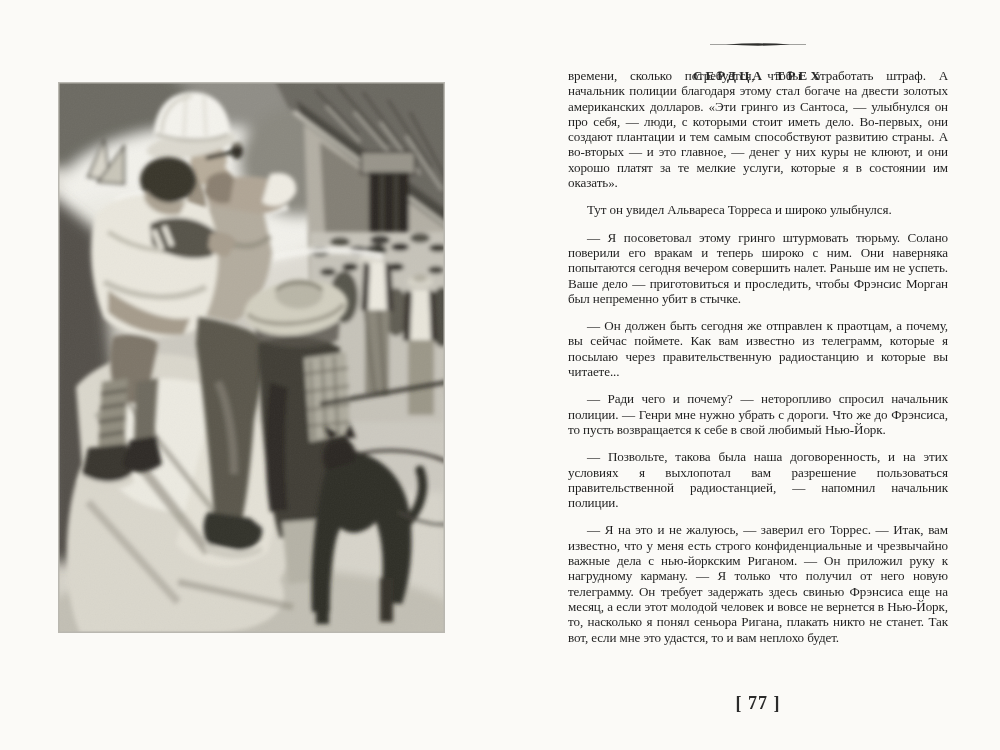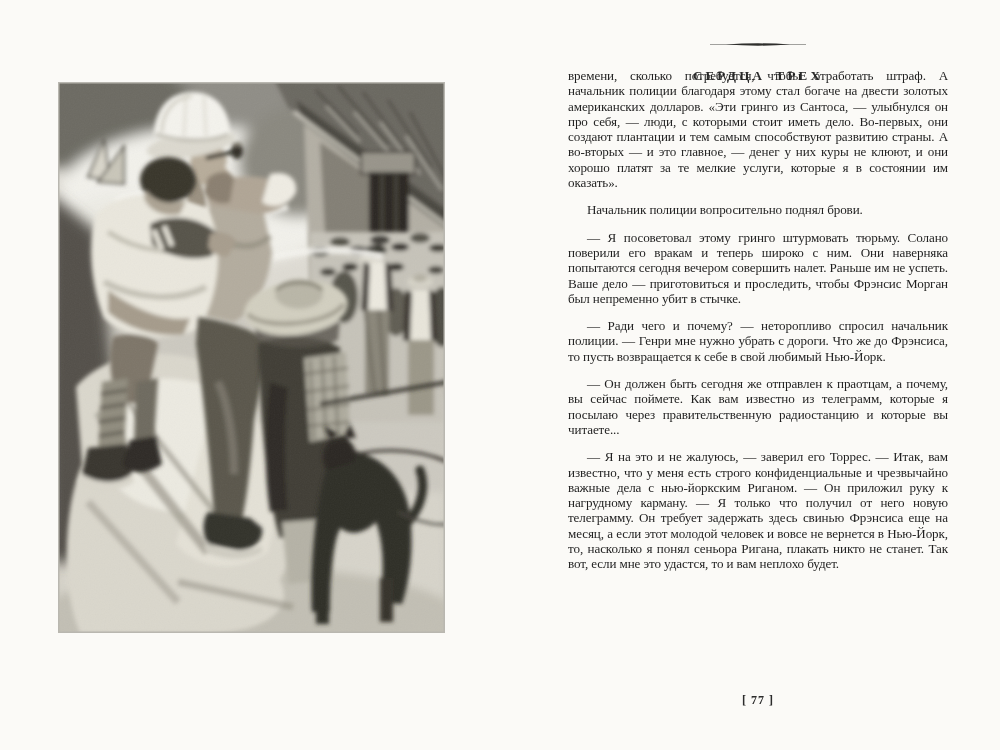--- a/index.html
+++ b/index.html
@@ -291,6 +291,7 @@
 
   <div class="text-column" lang="ru">
       <p class="">времени, сколько потребуется, чтобы отработать штраф. А начальник полиции благодаря этому стал богаче на двести золотых американских долларов. «Эти гринго из Сантоса, — улыбнулся он про себя, — люди, с которыми стоит иметь дело. Во-первых, они создают плантации и тем самым способствуют развитию страны. А во-вторых — и это главное, — денег у них куры не клюют, и они хорошо платят за те мелкие услуги, которые я в состоянии им оказать».</p>
+      <p class="indent">Тут он увидел Альвареса Торреса и широко улыбнулся.</p>
       <p class="indent">Начальник полиции вопросительно поднял брови.</p>
       <p class="indent">— Я посоветовал этому гринго штурмовать тюрьму. Солано поверили его вракам и теперь широко с ним. Они наверняка попытаются сегодня вечером совершить налет. Раньше им не успеть. Ваше дело — приготовиться и проследить, чтобы Фрэнсис Морган был непременно убит в стычке.</p>
       <p class="indent">— Ради чего и почему? — неторопливо спросил начальник полиции. — Генри мне нужно убрать с дороги. Что же до Фрэнсиса, то пусть возвращается к себе в свой любимый Нью-Йорк.</p>

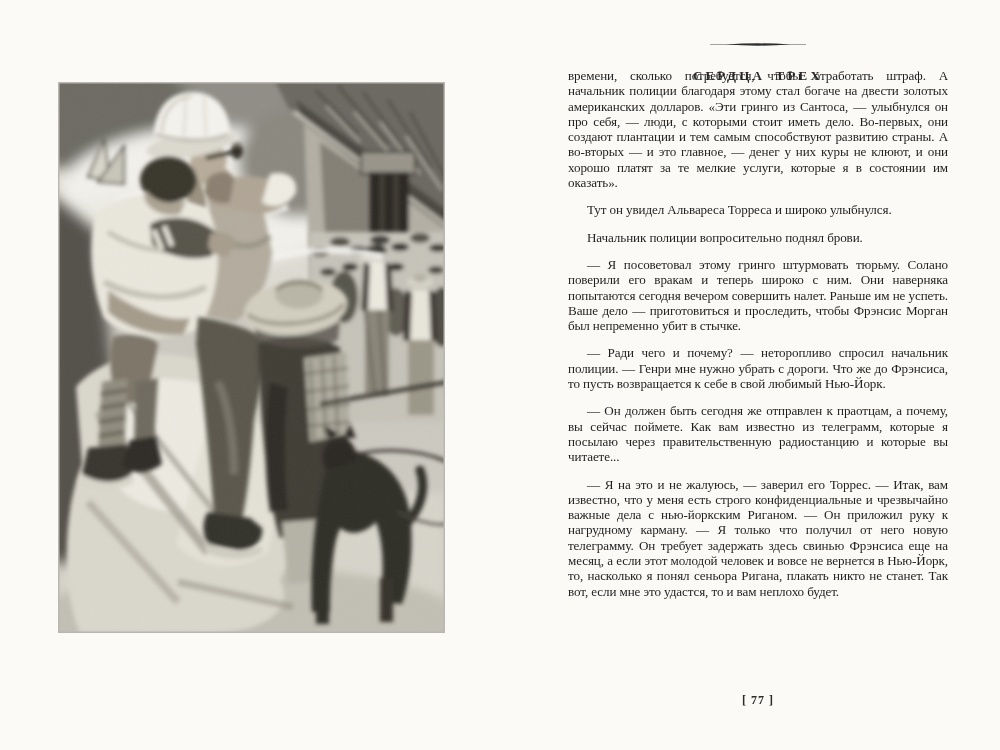--- a/index.html
+++ b/index.html
@@ -292,7 +292,6 @@
   <div class="text-column" lang="ru">
       <p class="">времени, сколько потребуется, чтобы отработать штраф. А начальник полиции благодаря этому стал богаче на двести золотых американских долларов. «Эти гринго из Сантоса, — улыбнулся он про себя, — люди, с которыми стоит иметь дело. Во-первых, они создают плантации и тем самым способствуют развитию страны. А во-вторых — и это главное, — денег у них куры не клюют, и они хорошо платят за те мелкие услуги, которые я в состоянии им оказать».</p>
       <p class="indent">Тут он увидел Альвареса Торреса и широко улыбнулся.</p>
-      <p class="indent">Начальник полиции вопросительно поднял брови.</p>
       <p class="indent">— Я посоветовал этому гринго штурмовать тюрьму. Солано поверили его вракам и теперь широко с ним. Они наверняка попытаются сегодня вечером совершить налет. Раньше им не успеть. Ваше дело — приготовиться и проследить, чтобы Фрэнсис Морган был непременно убит в стычке.</p>
       <p class="indent">— Ради чего и почему? — неторопливо спросил начальник полиции. — Генри мне нужно убрать с дороги. Что же до Фрэнсиса, то пусть возвращается к себе в свой любимый Нью-Йорк.</p>
       <p class="indent">— Он должен быть сегодня же отправлен к праотцам, а почему, вы сейчас поймете. Как вам известно из телеграмм, которые я посылаю через правительственную радиостанцию и которые вы читаете...</p>

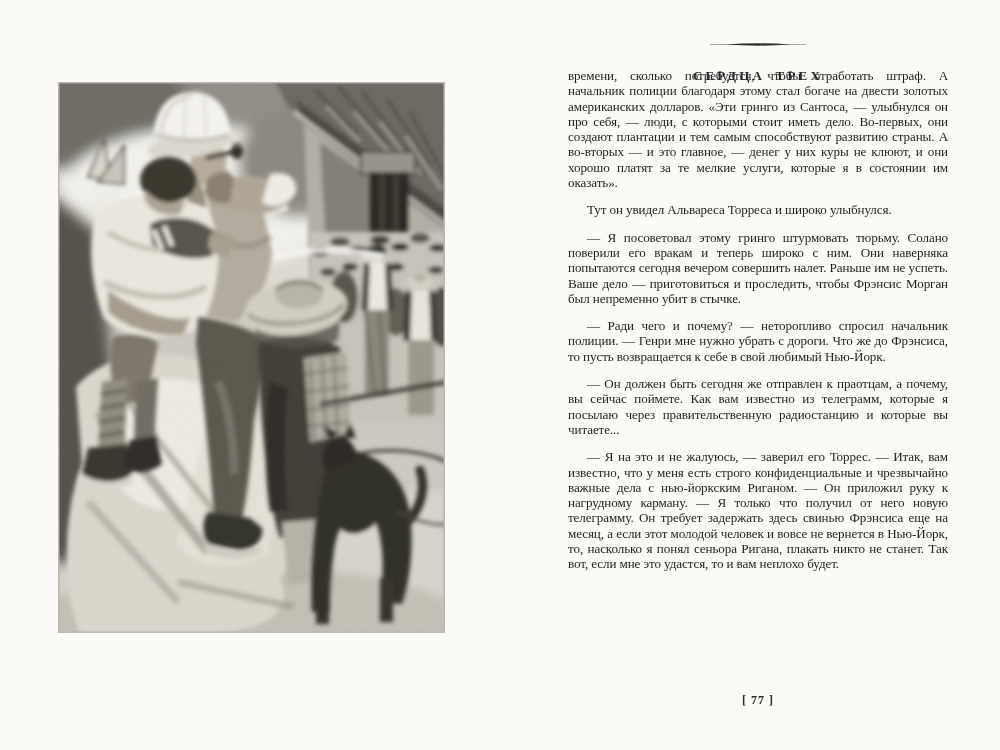--- a/index.html
+++ b/index.html
@@ -293,8 +293,8 @@
       <p class="">времени, сколько потребуется, чтобы отработать штраф. А начальник полиции благодаря этому стал богаче на двести золотых американских долларов. «Эти гринго из Сантоса, — улыбнулся он про себя, — люди, с которыми стоит иметь дело. Во-первых, они создают плантации и тем самым способствуют развитию страны. А во-вторых — и это главное, — денег у них куры не клюют, и они хорошо платят за те мелкие услуги, которые я в состоянии им оказать».</p>
       <p class="indent">Тут он увидел Альвареса Торреса и широко улыбнулся.</p>
       <p class="indent">— Я посоветовал этому гринго штурмовать тюрьму. Солано поверили его вракам и теперь широко с ним. Они наверняка попытаются сегодня вечером совершить налет. Раньше им не успеть. Ваше дело — приготовиться и проследить, чтобы Фрэнсис Морган был непременно убит в стычке.</p>
+      <p class="indent">— Он должен быть сегодня же отправлен к праотцам, а почему, вы сейчас поймете. Как вам известно из телеграмм, которые я посылаю через правительственную радиостанцию и которые вы читаете...</p>
       <p class="indent">— Ради чего и почему? — неторопливо спросил начальник полиции. — Генри мне нужно убрать с дороги. Что же до Фрэнсиса, то пусть возвращается к себе в свой любимый Нью-Йорк.</p>
-      <p class="indent">— Он должен быть сегодня же отправлен к праотцам, а почему, вы сейчас поймете. Как вам известно из телеграмм, которые я посылаю через правительственную радиостанцию и которые вы читаете...</p>
       <p class="indent">— Я на это и не жалуюсь, — заверил его Торрес. — Итак, вам известно, что у меня есть строго конфиденциальные и чрезвычайно важные дела с нью-йоркским Риганом. — Он приложил руку к нагрудному карману. — Я только что получил от него новую телеграмму. Он требует задержать здесь свинью Фрэнсиса еще на месяц, а если этот молодой человек и вовсе не вернется в Нью-Йорк, то, насколько я понял сеньора Ригана, плакать никто не станет. Так вот, если мне это удастся, то и вам неплохо будет.</p>
     </div>
 

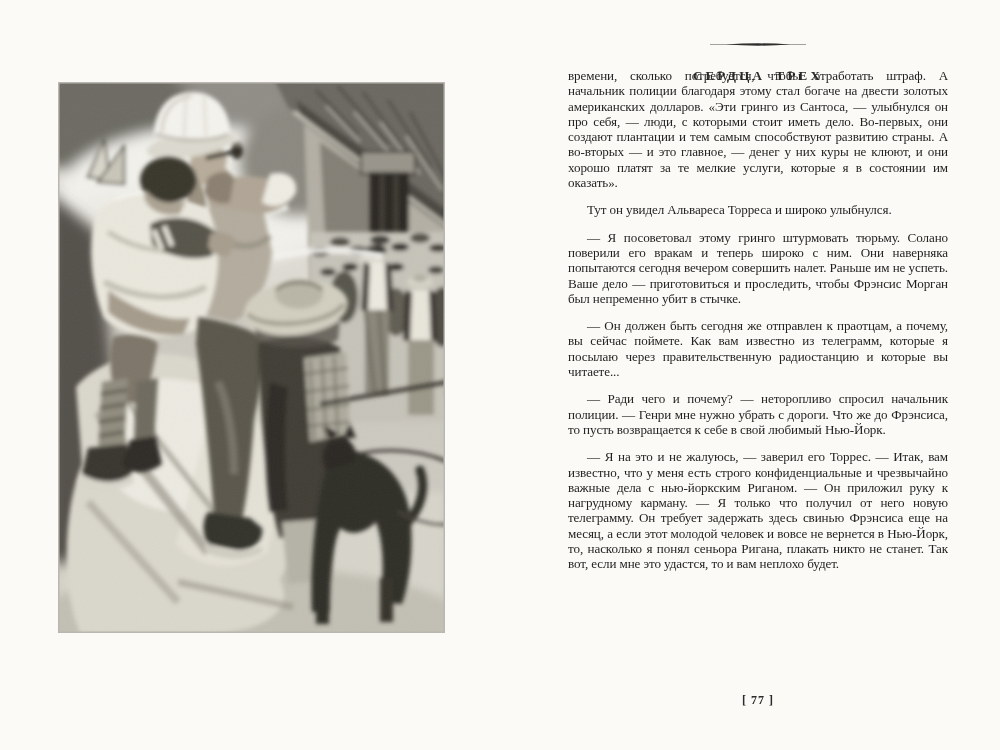--- a/index.html
+++ b/index.html
@@ -295,6 +295,7 @@
       <p class="indent">— Я посоветовал этому гринго штурмовать тюрьму. Солано поверили его вракам и теперь широко с ним. Они наверняка попытаются сегодня вечером совершить налет. Раньше им не успеть. Ваше дело — приготовиться и проследить, чтобы Фрэнсис Морган был непременно убит в стычке.</p>
       <p class="indent">— Он должен быть сегодня же отправлен к праотцам, а почему, вы сейчас поймете. Как вам известно из телеграмм, которые я посылаю через правительственную радиостанцию и которые вы читаете...</p>
       <p class="indent">— Ради чего и почему? — неторопливо спросил начальник полиции. — Генри мне нужно убрать с дороги. Что же до Фрэнсиса, то пусть возвращается к себе в свой любимый Нью-Йорк.</p>
+      <p class="indent">— Позвольте, такова была наша договоренность, и на этих условиях я выхлопотал вам разрешение пользоваться правительственной радиостанцией, — напомнил начальник полиции.</p>
       <p class="indent">— Я на это и не жалуюсь, — заверил его Торрес. — Итак, вам известно, что у меня есть строго конфиденциальные и чрезвычайно важные дела с нью-йоркским Риганом. — Он приложил руку к нагрудному карману. — Я только что получил от него новую телеграмму. Он требует задержать здесь свинью Фрэнсиса еще на месяц, а если этот молодой человек и вовсе не вернется в Нью-Йорк, то, насколько я понял сеньора Ригана, плакать никто не станет. Так вот, если мне это удастся, то и вам неплохо будет.</p>
     </div>
 

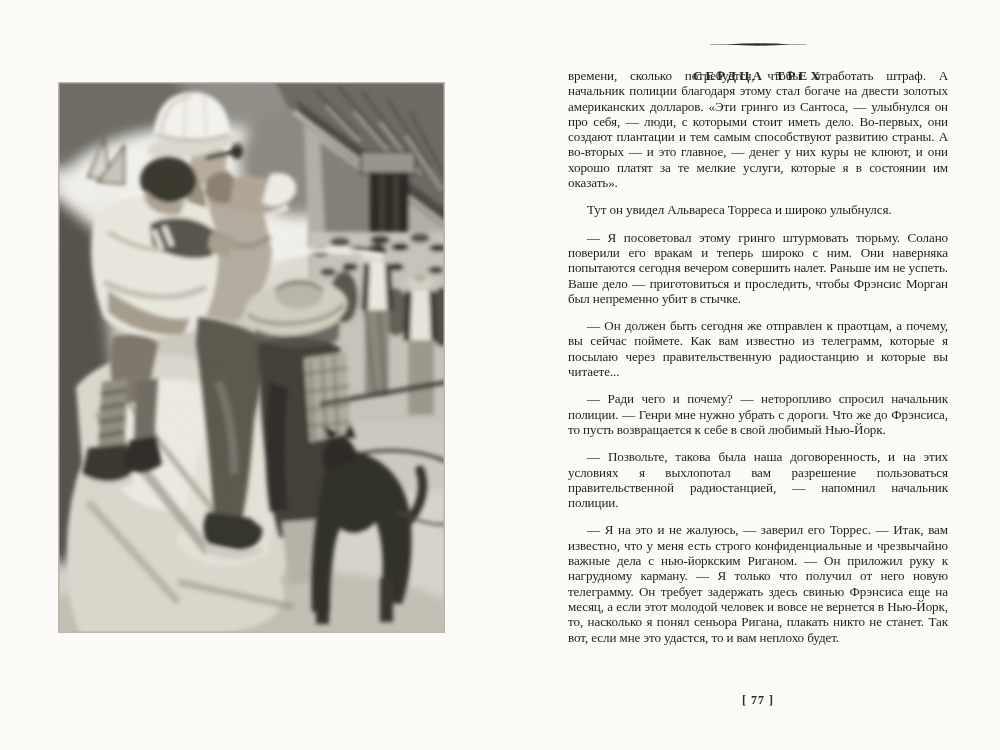--- a/index.html
+++ b/index.html
@@ -65,7 +65,7 @@
     top: 693px;
     width: 404px;
     text-align: center;
-    font-size: 12px;
+    font-size: 18px;
     font-weight: bold;
     letter-spacing: 1px;
     color: #2b2b2b;

